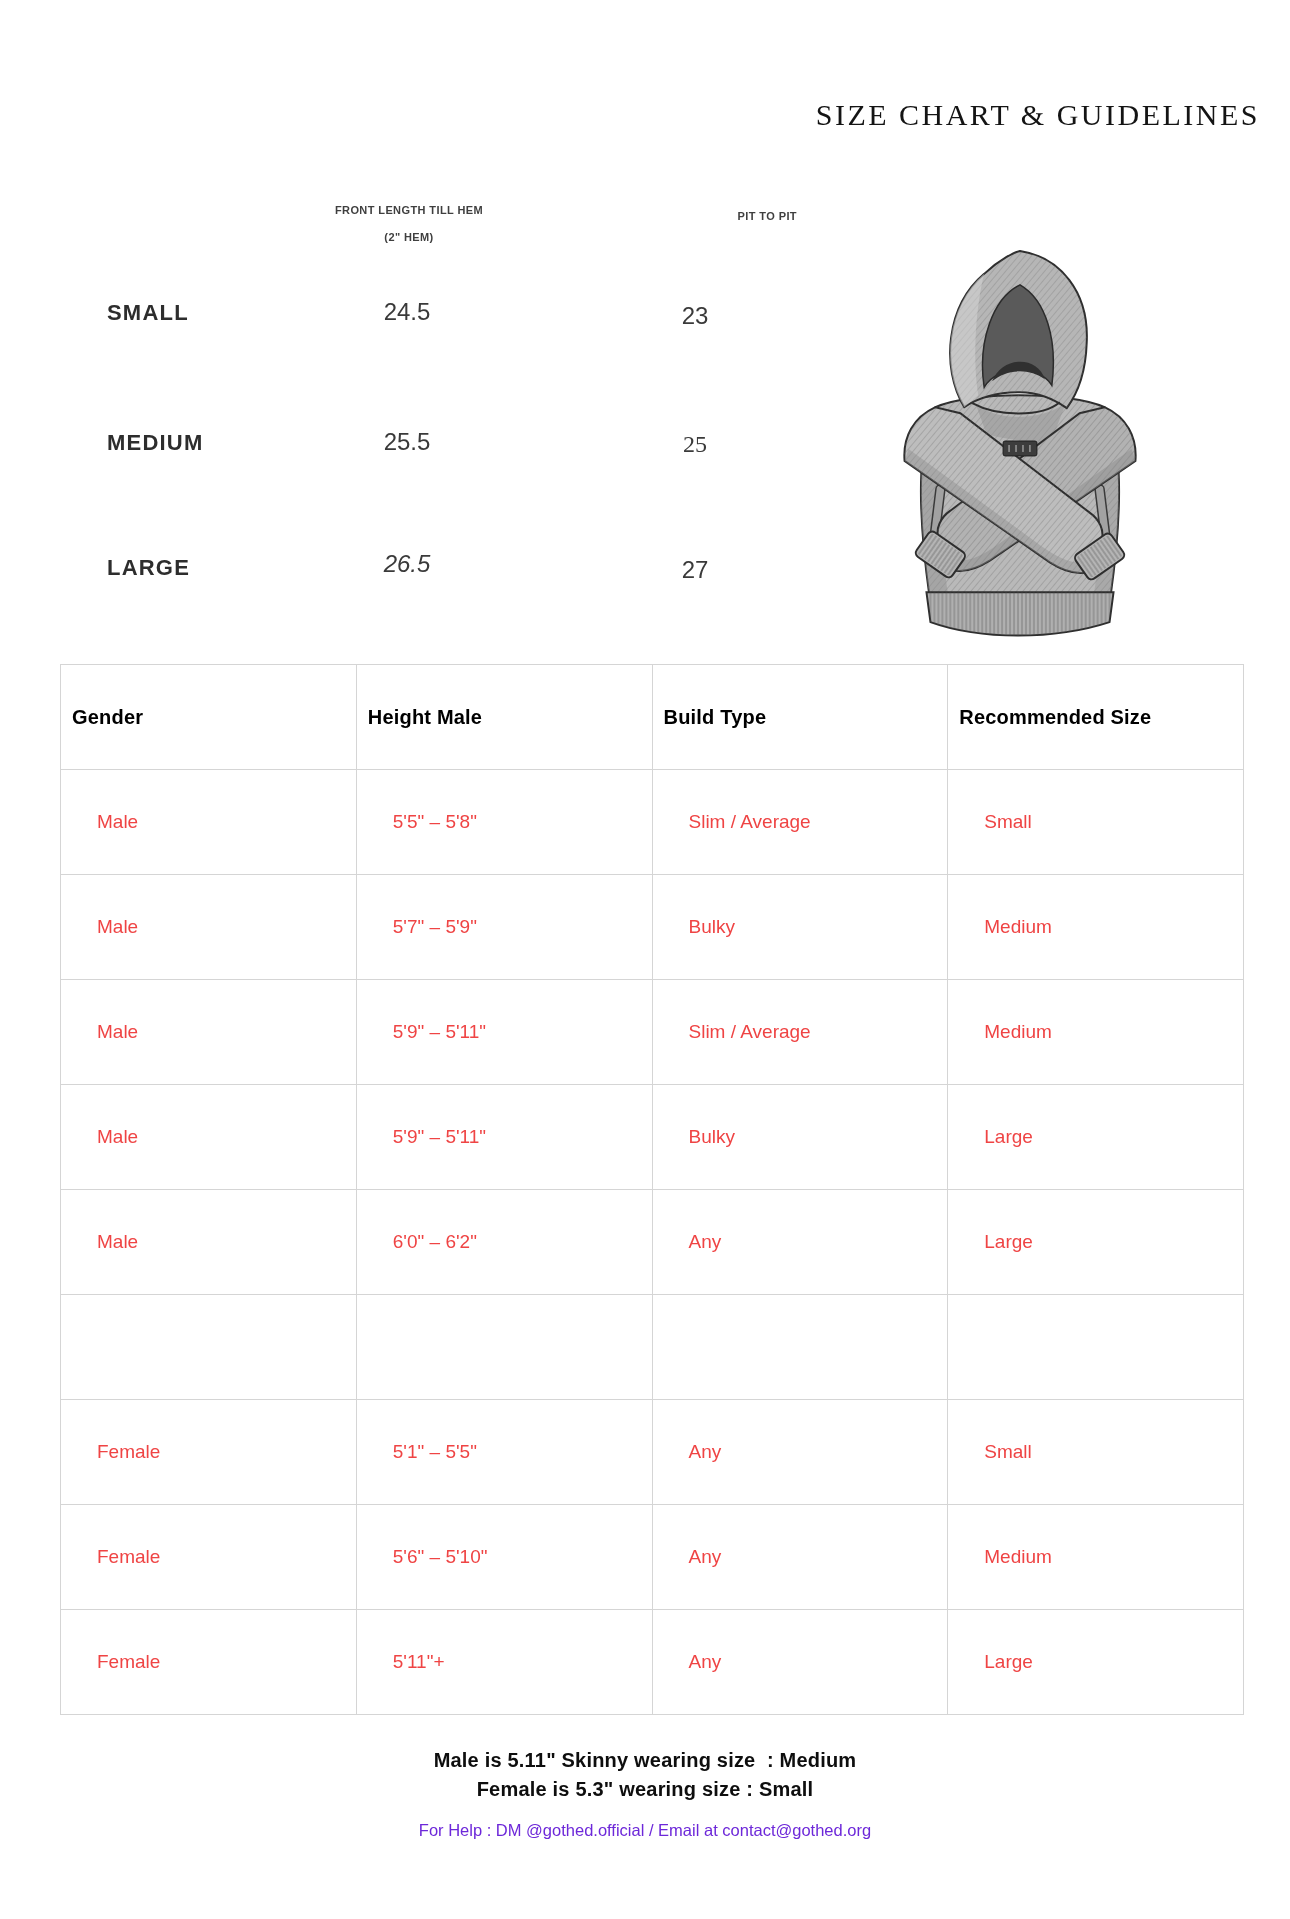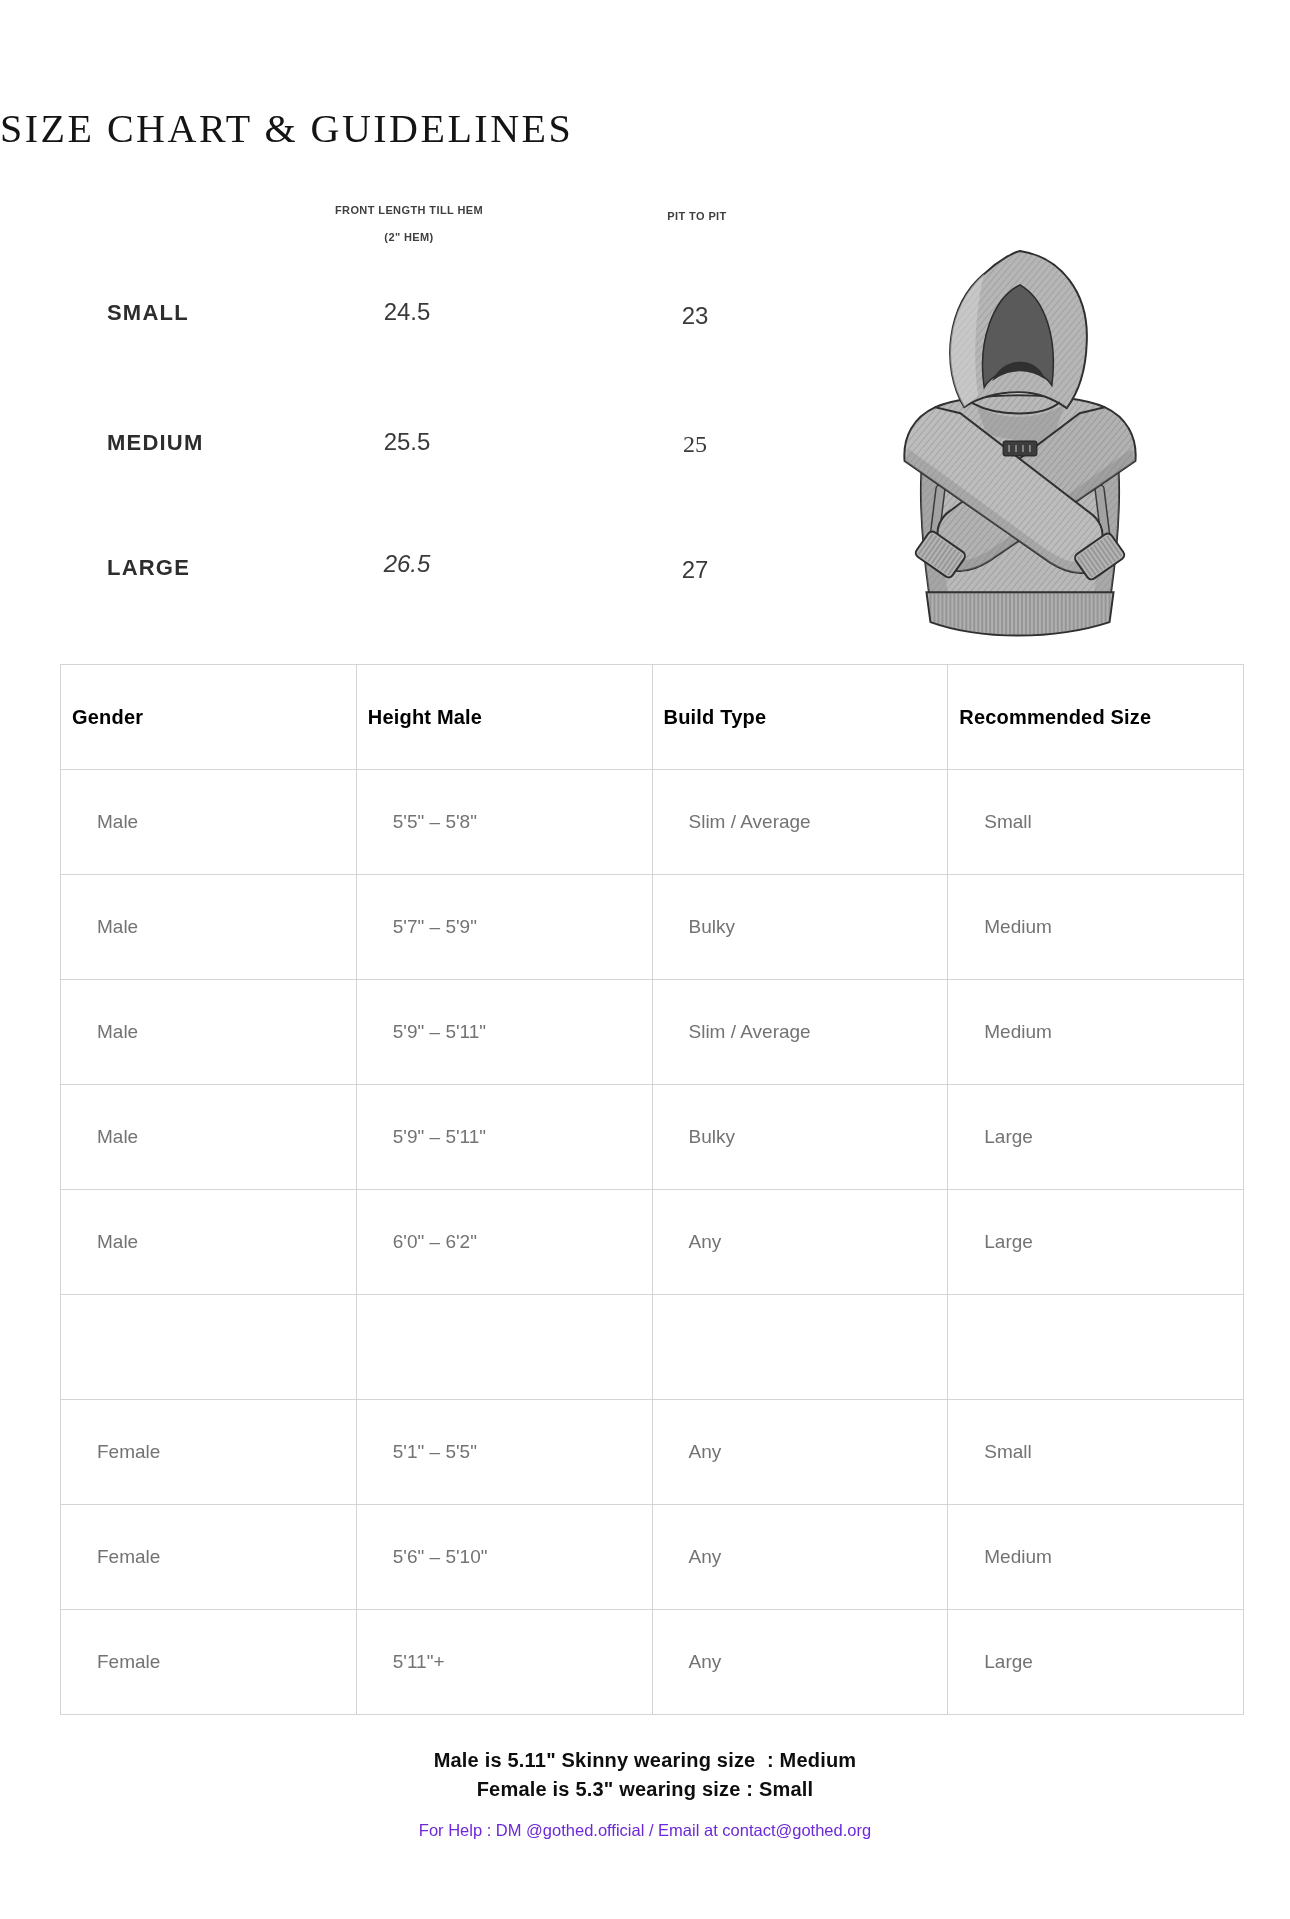--- a/index.html
+++ b/index.html
@@ -10,9 +10,9 @@
   .abs{position:absolute;}
   
   .title{
-    top:78px; left:0; width:1260px; text-align:left;
+    top:78px; left:0; width:1260px; text-align:right;
     font-family:"Liberation Serif","DejaVu Serif",serif;
-    font-size:40px; font-weight:400; letter-spacing:2.5px; color:#141414;
+    font-size:30px; font-weight:400; letter-spacing:2.5px; color:#141414;
     white-space:nowrap;
   }
   

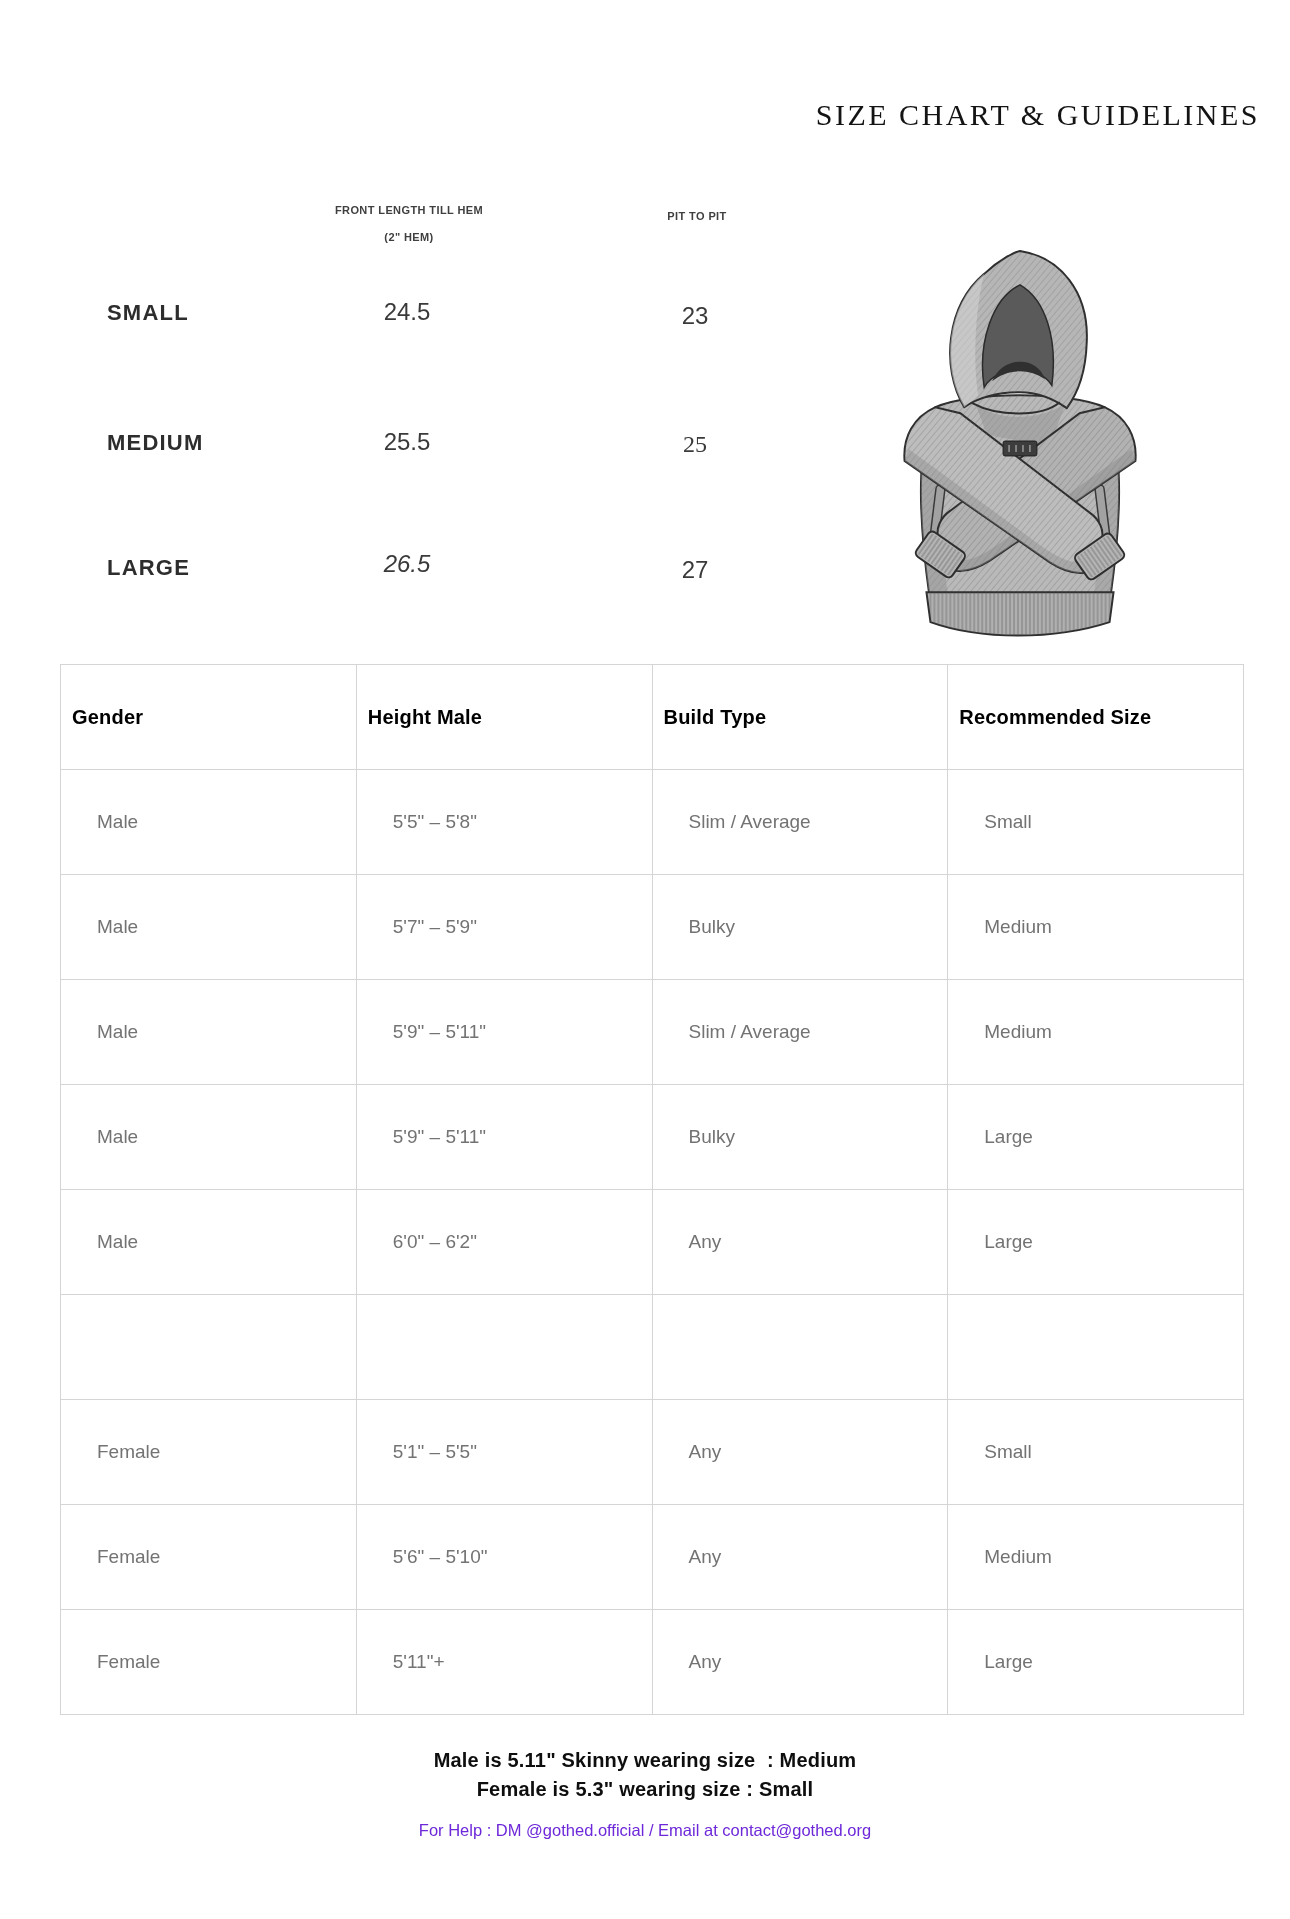--- a/index.html
+++ b/index.html
@@ -18,7 +18,7 @@
   
   .mh{font-size:11px; font-weight:700; color:#3f3f3f; letter-spacing:.4px; text-align:center; line-height:27px;}
   .mh-front{top:197px; left:249px; width:320px;}
-  .mh-pit{top:203px; left:597px; width:200px;}
+  .mh-pit{top:203px; left:597px; width:200px;text-align:right;}
   
   .m-label{left:107px; font-size:22px; font-weight:700; letter-spacing:1.2px; color:#2d2d2d; line-height:26px;}
   .m-val{width:120px; text-align:center; font-size:24px; font-weight:400; color:#3a3a3a; line-height:28px;}

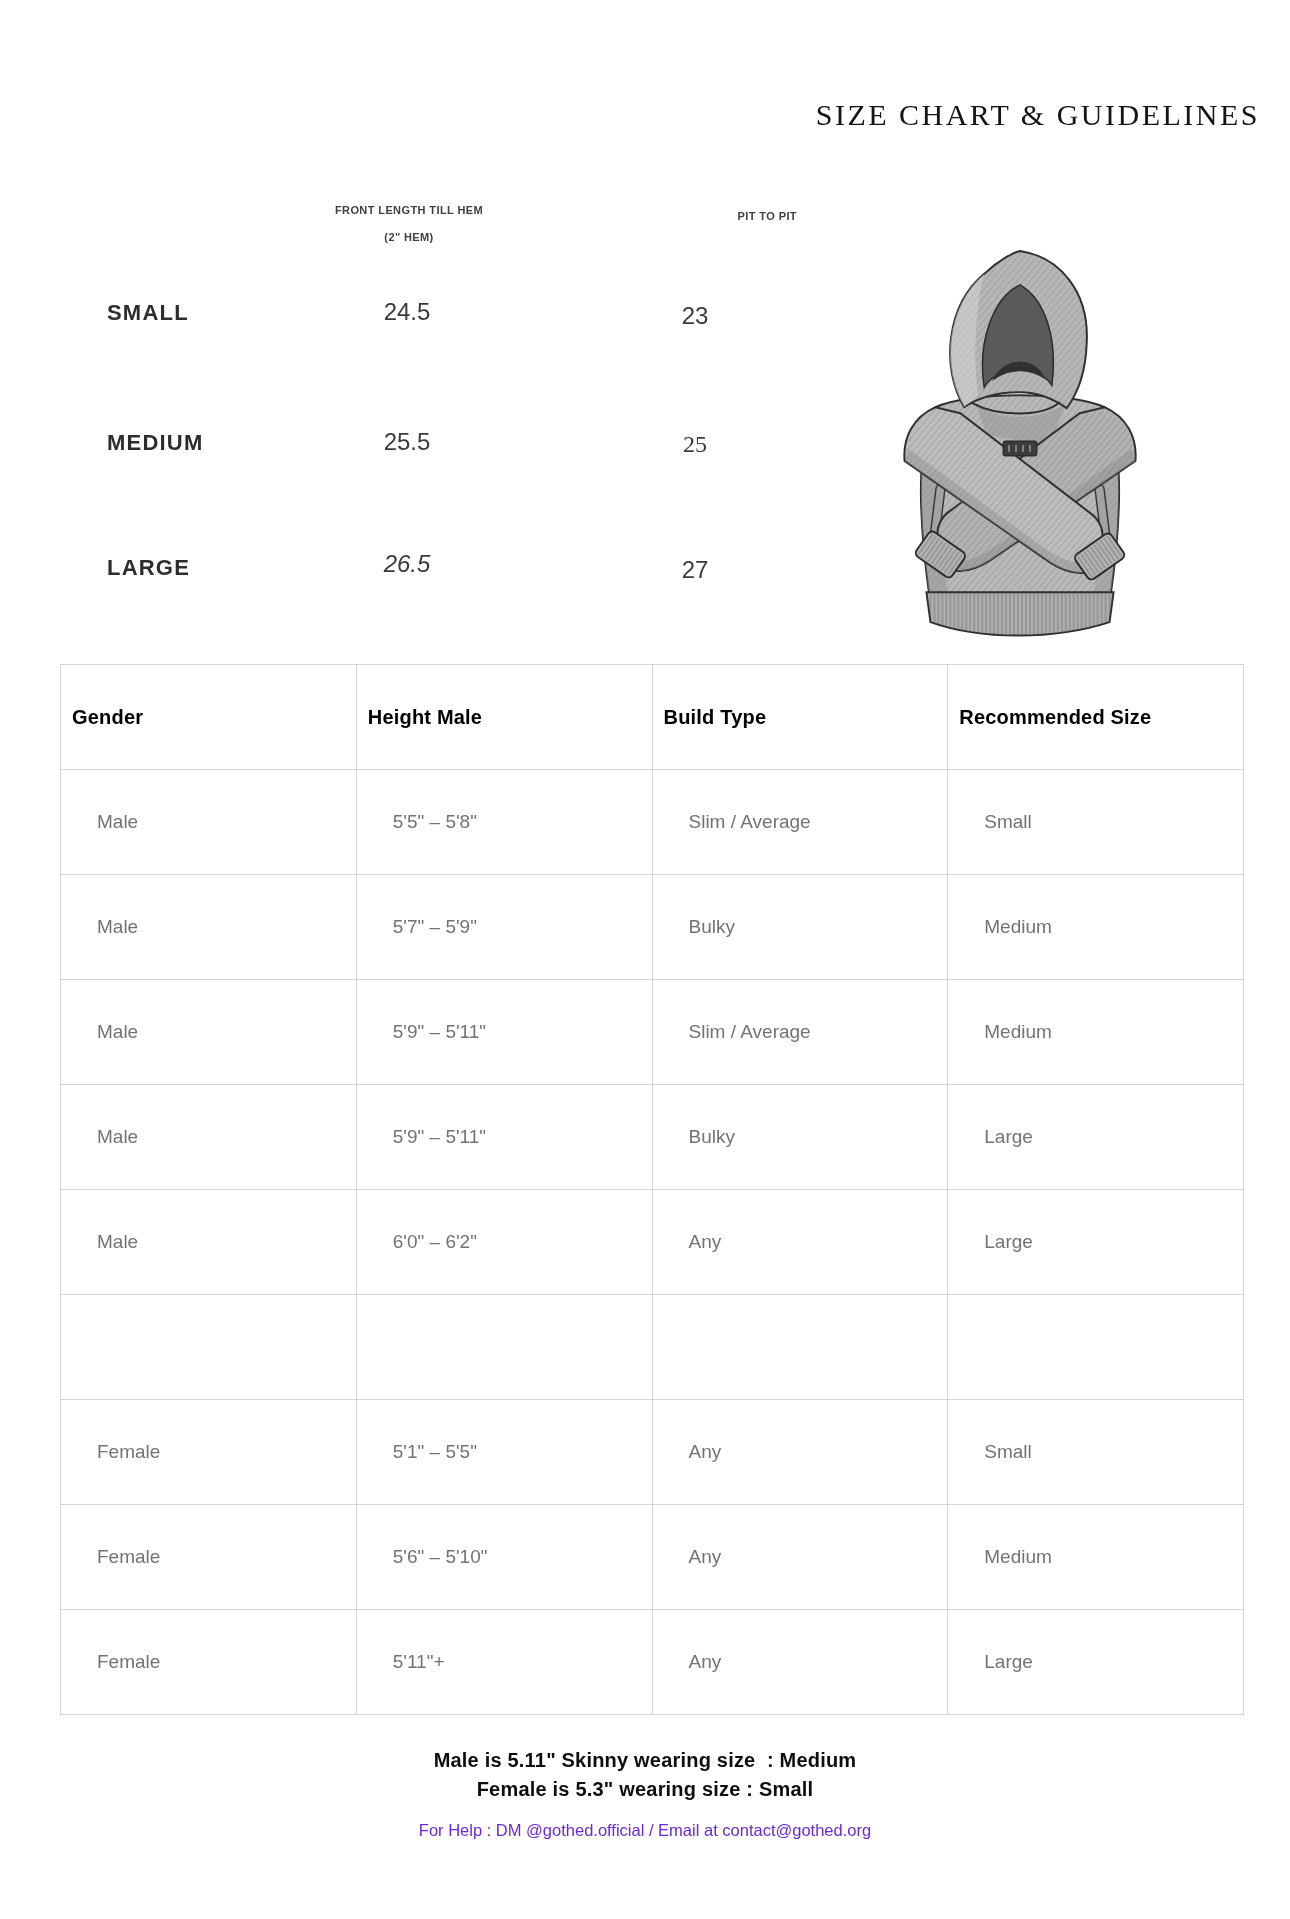--- a/index.html
+++ b/index.html
@@ -39,7 +39,7 @@
     vertical-align:middle; text-align:left; height:104px;
   }
   .guide-table th{font-size:20px; font-weight:700; color:#000000; letter-spacing:.2px;}
-  .guide-table td{font-size:19px; font-weight:400; color:#737373;padding-left:36px;}
+  .guide-table td{font-size:19px; font-weight:400; color:#ef4444;padding-left:36px;}
   
   .fnote{left:0; width:1290px; text-align:center; white-space:pre-wrap;}
   .f1{top:1749px; font-size:20px; font-weight:700; color:#0e0e0e; letter-spacing:.2px;}

